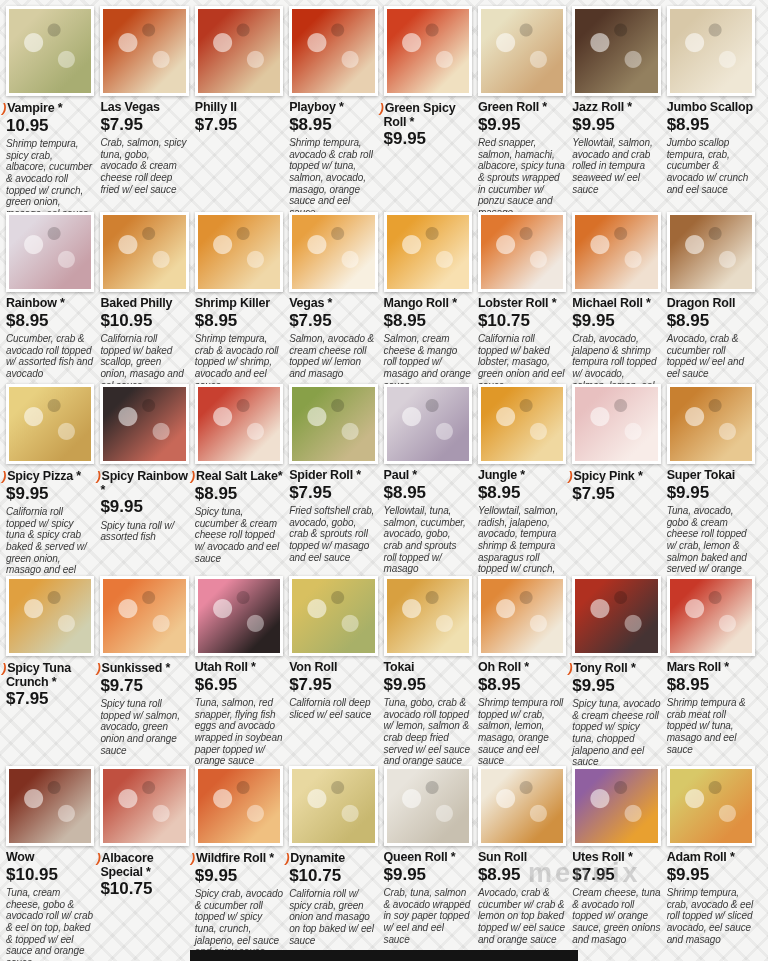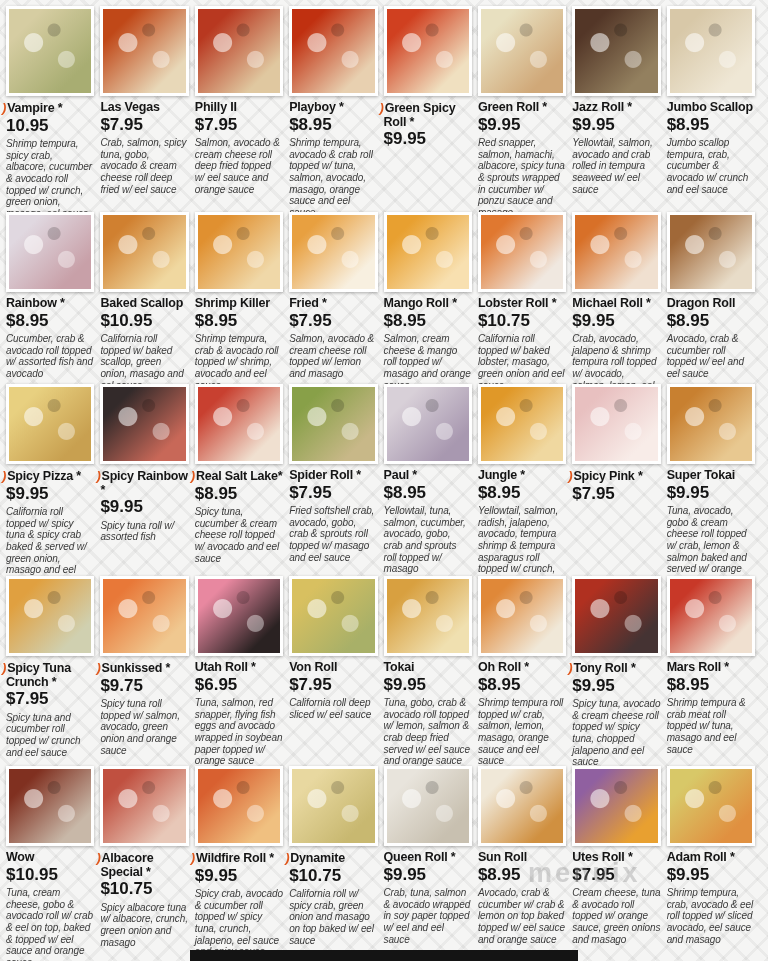--- a/index.html
+++ b/index.html
@@ -86,7 +86,6 @@
       <span class="nm">Philly II</span>
     </div>
     <div class="price">$7.95</div>
-    <div class="desc">Salmon, avocado &amp; cream cheese roll deep fried topped w/ eel sauce and orange sauce</div>
   </div>
     <div class="menu-item row1">
     <div class="photo" style="background: linear-gradient(135deg, rgb(192, 48, 16) 20%, rgb(232, 208, 176) 80%);"></div>

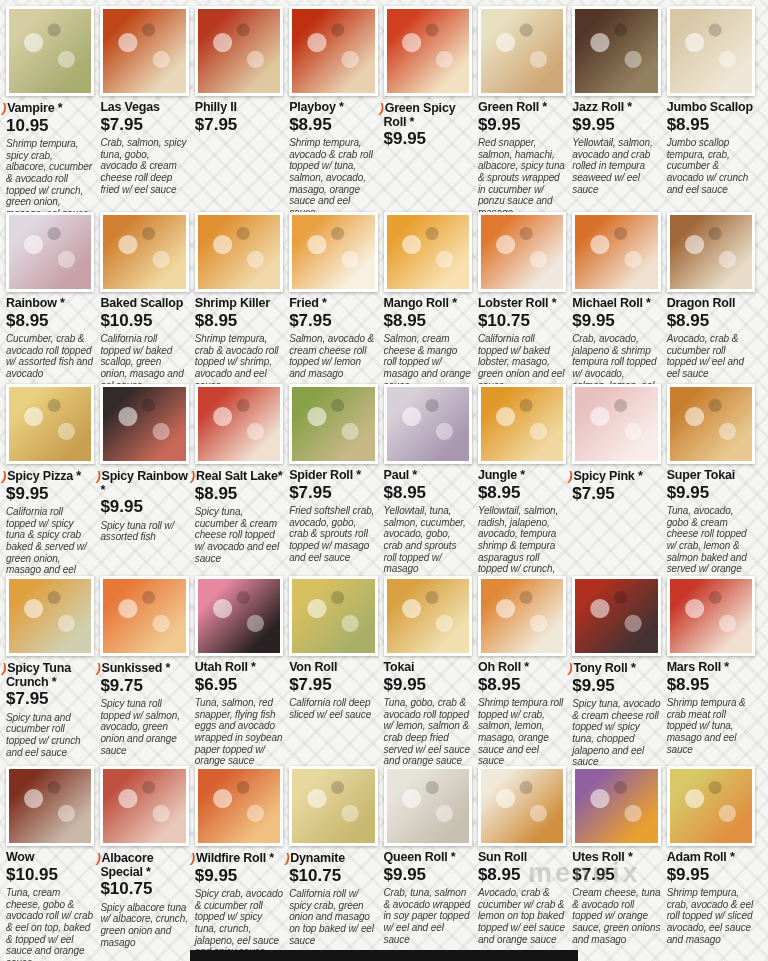--- a/index.html
+++ b/index.html
@@ -137,7 +137,7 @@
     <div class="menu-item">
     <div class="photo" style="background: linear-gradient(135deg, rgb(208, 128, 48) 20%, rgb(240, 216, 160) 80%);"></div>
     <div class="title">
-      <span class="nm">Baked Scallop</span>
+      <span class="nm">Baked Philly</span>
     </div>
     <div class="price">$10.95</div>
     <div class="desc">California roll topped w/ baked scallop, green onion, masago and eel sauce</div>

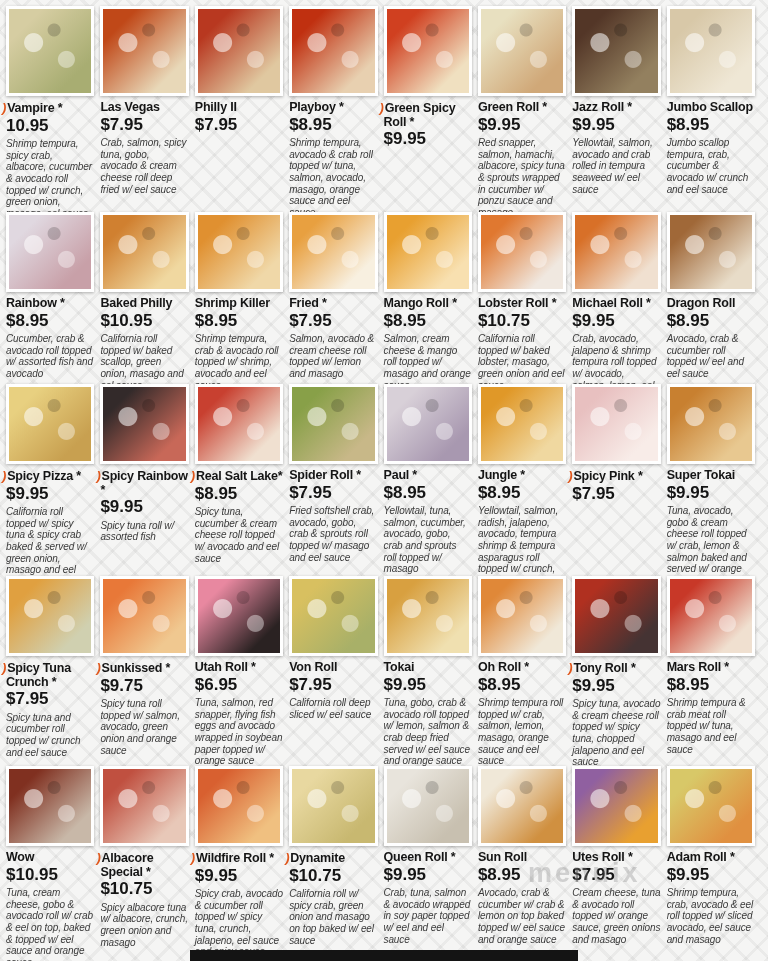--- a/index.html
+++ b/index.html
@@ -153,7 +153,7 @@
     <div class="menu-item">
     <div class="photo" style="background: linear-gradient(135deg, rgb(232, 160, 64) 20%, rgb(248, 240, 224) 80%);"></div>
     <div class="title">
-      <span class="nm">Fried *</span>
+      <span class="nm">Vegas *</span>
     </div>
     <div class="price">$7.95</div>
     <div class="desc">Salmon, avocado &amp; cream cheese roll topped w/ lemon and masago</div>

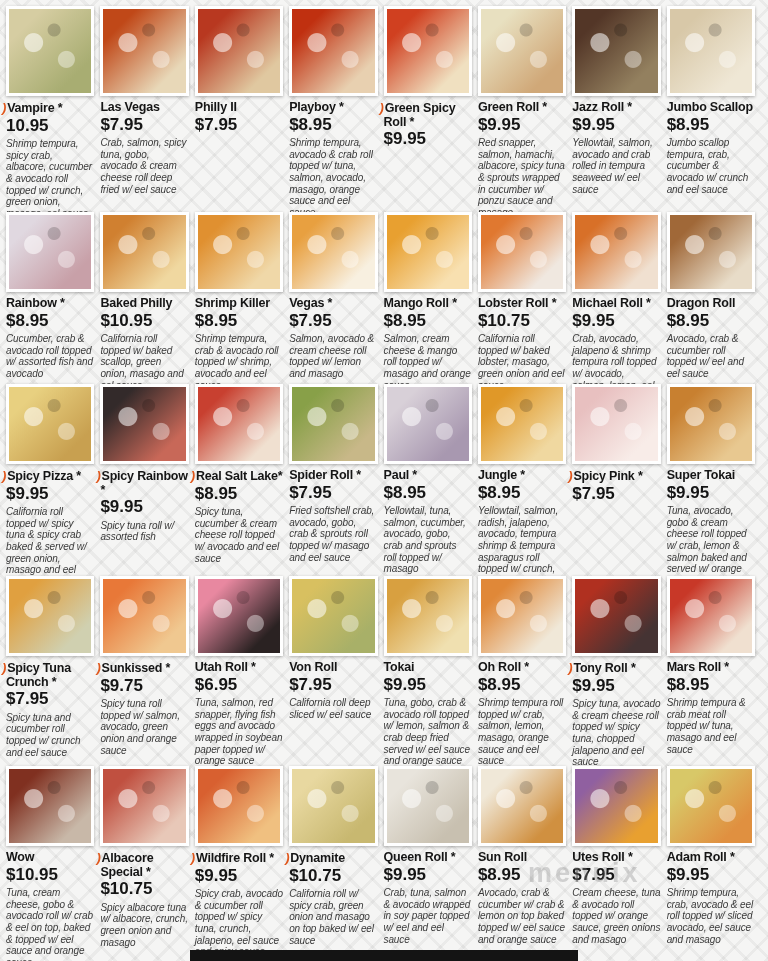--- a/index.html
+++ b/index.html
@@ -259,7 +259,6 @@
       <span class="chili">)</span><span class="nm">Spicy Tuna Crunch *</span>
     </div>
     <div class="price">$7.95</div>
-    <div class="desc">Spicy tuna and cucumber roll topped w/ crunch and eel sauce</div>
   </div>
     <div class="menu-item">
     <div class="photo" style="background: linear-gradient(135deg, rgb(232, 120, 56) 20%, rgb(240, 200, 144) 80%);"></div>

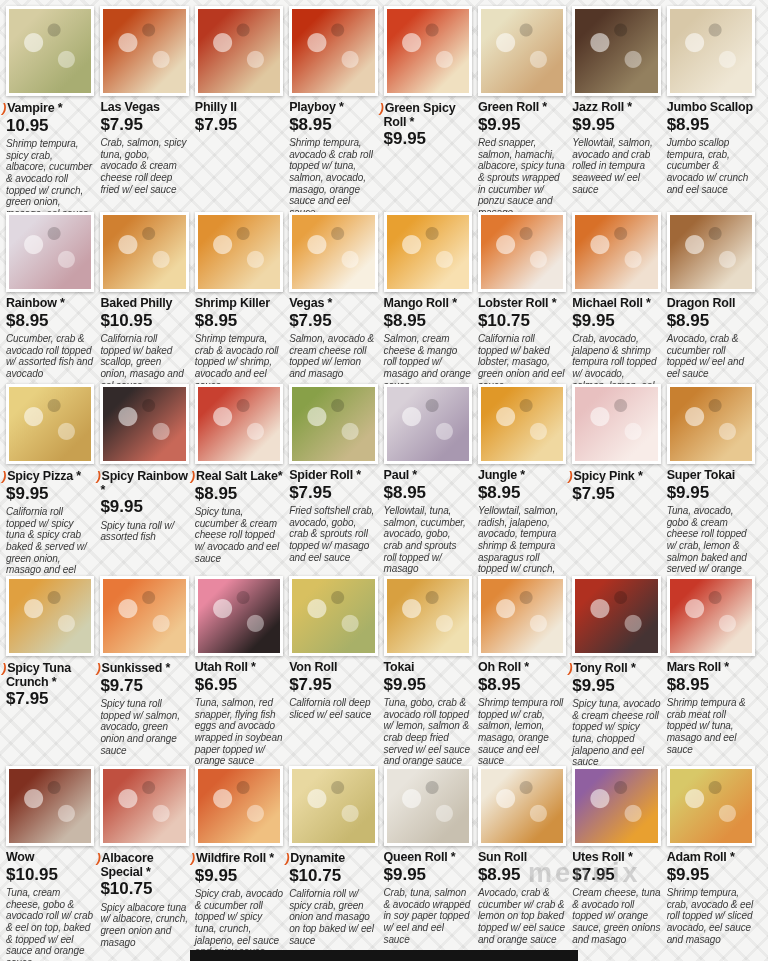--- a/index.html
+++ b/index.html
@@ -330,7 +330,6 @@
       <span class="chili">)</span><span class="nm">Albacore Special *</span>
     </div>
     <div class="price">$10.75</div>
-    <div class="desc">Spicy albacore tuna w/ albacore, crunch, green onion and masago</div>
   </div>
     <div class="menu-item">
     <div class="photo" style="background: linear-gradient(135deg, rgb(216, 96, 48) 20%, rgb(240, 192, 128) 80%);"></div>

